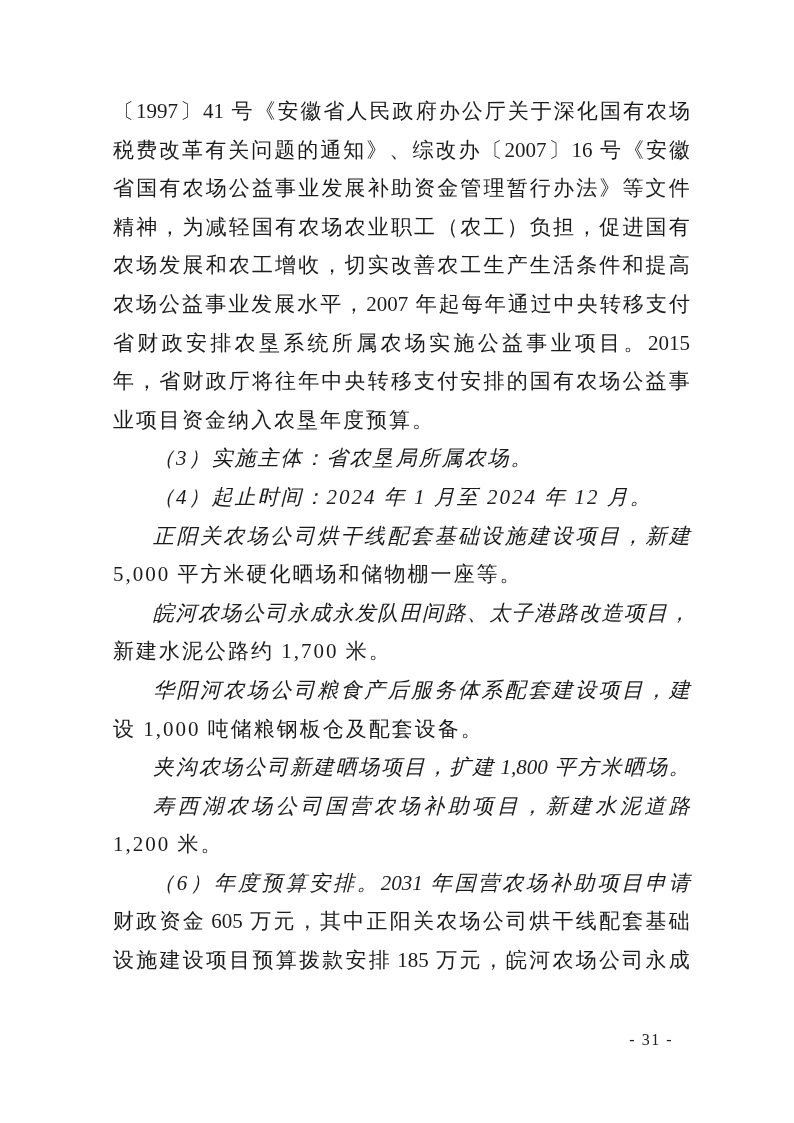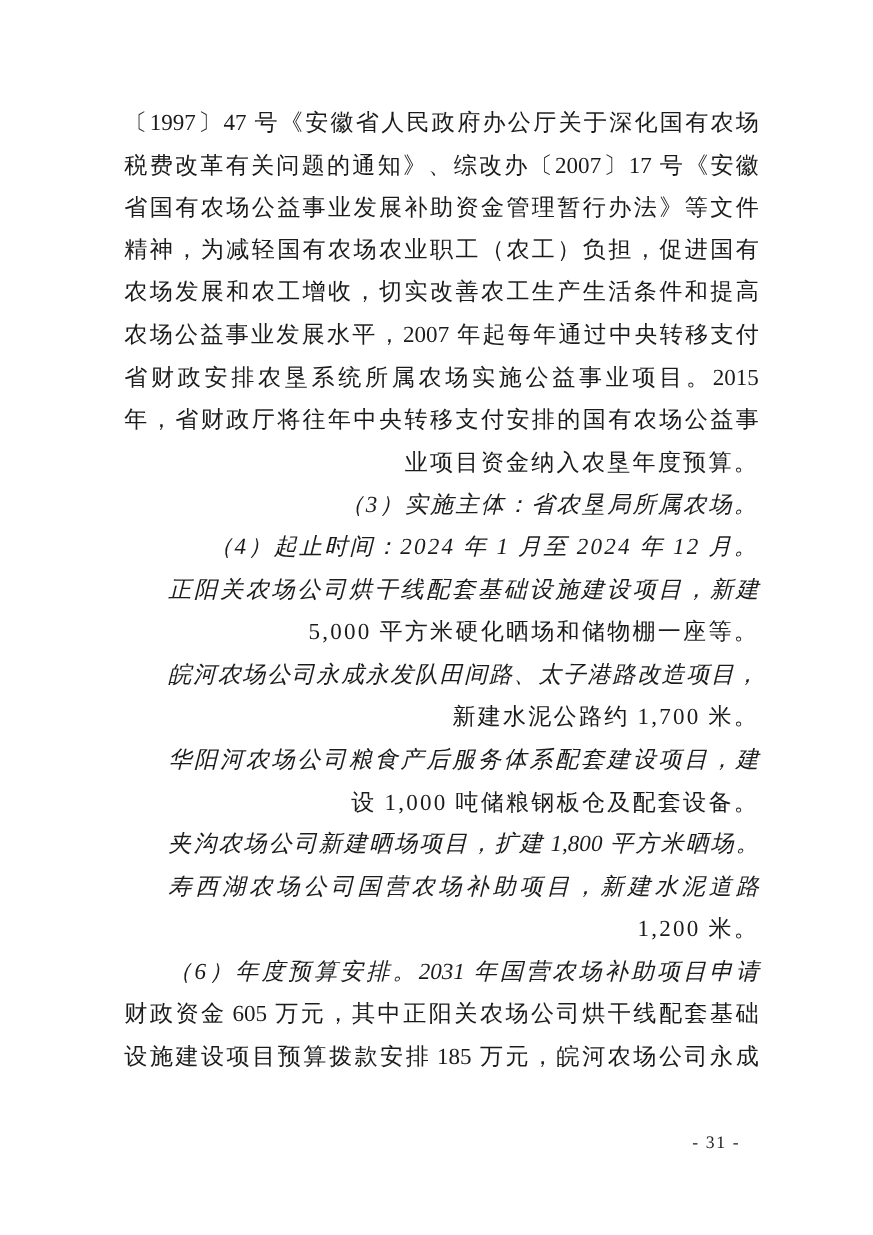--- a/index.html
+++ b/index.html
@@ -70,7 +70,7 @@
         <span>〔</span>
         <span>1997</span>
         <span>〕</span>
-        <span>47 </span>
+        <span>41 </span>
         <span>号</span>
         <span>《</span>
         <span>安</span>

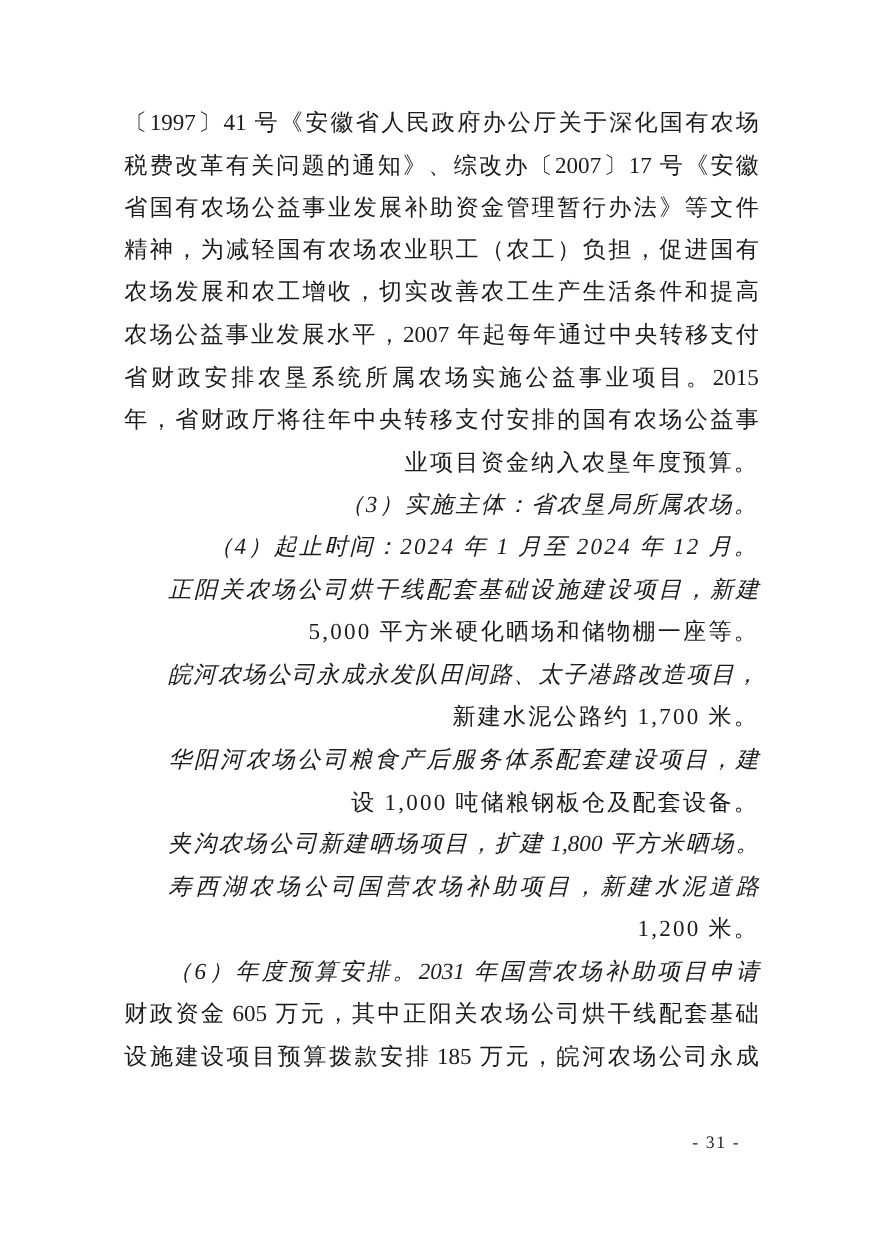--- a/index.html
+++ b/index.html
@@ -112,7 +112,7 @@
         <span>〔</span>
         <span>2007</span>
         <span>〕</span>
-        <span>17 </span>
+        <span>16 </span>
         <span>号</span>
         <span>《</span>
         <span>安</span>

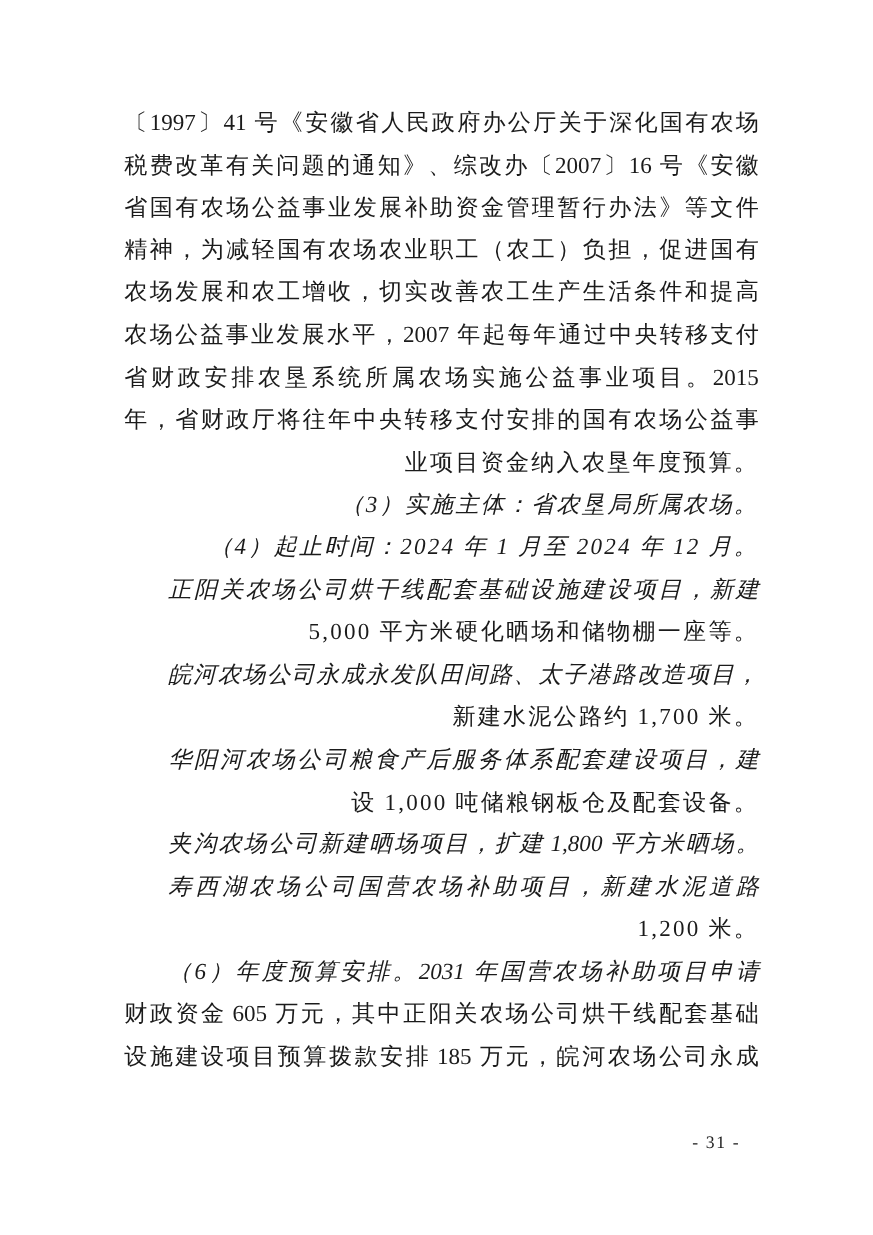--- a/index.html
+++ b/index.html
@@ -41,7 +41,7 @@
   .line.plain {
     letter-spacing: 2px;
     white-space: pre;
-    text-align: right;
+    text-align: left;
   }
   .line.indent {
     padding-left: 40px;

